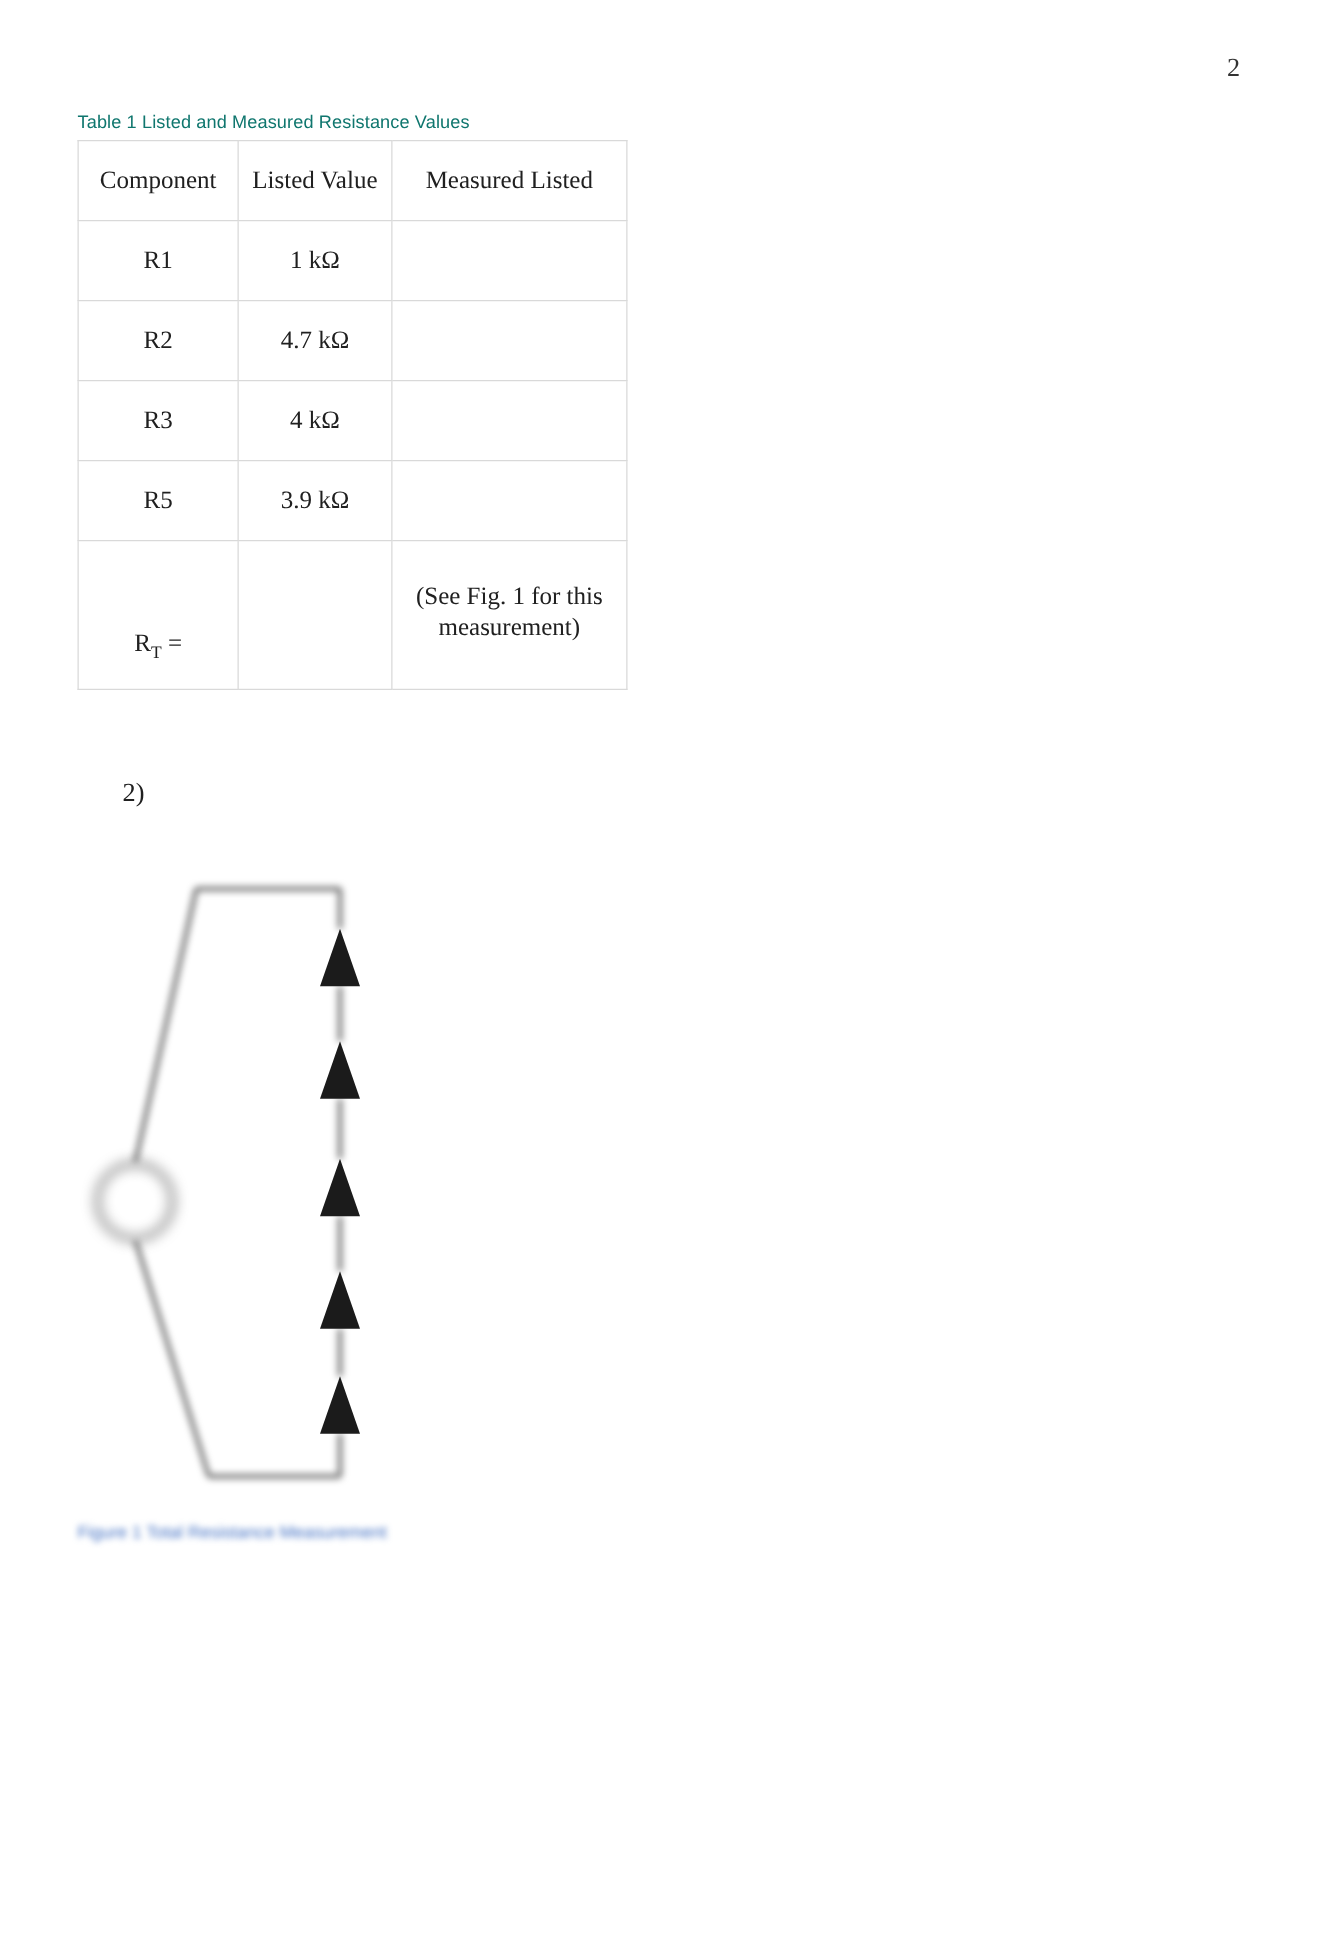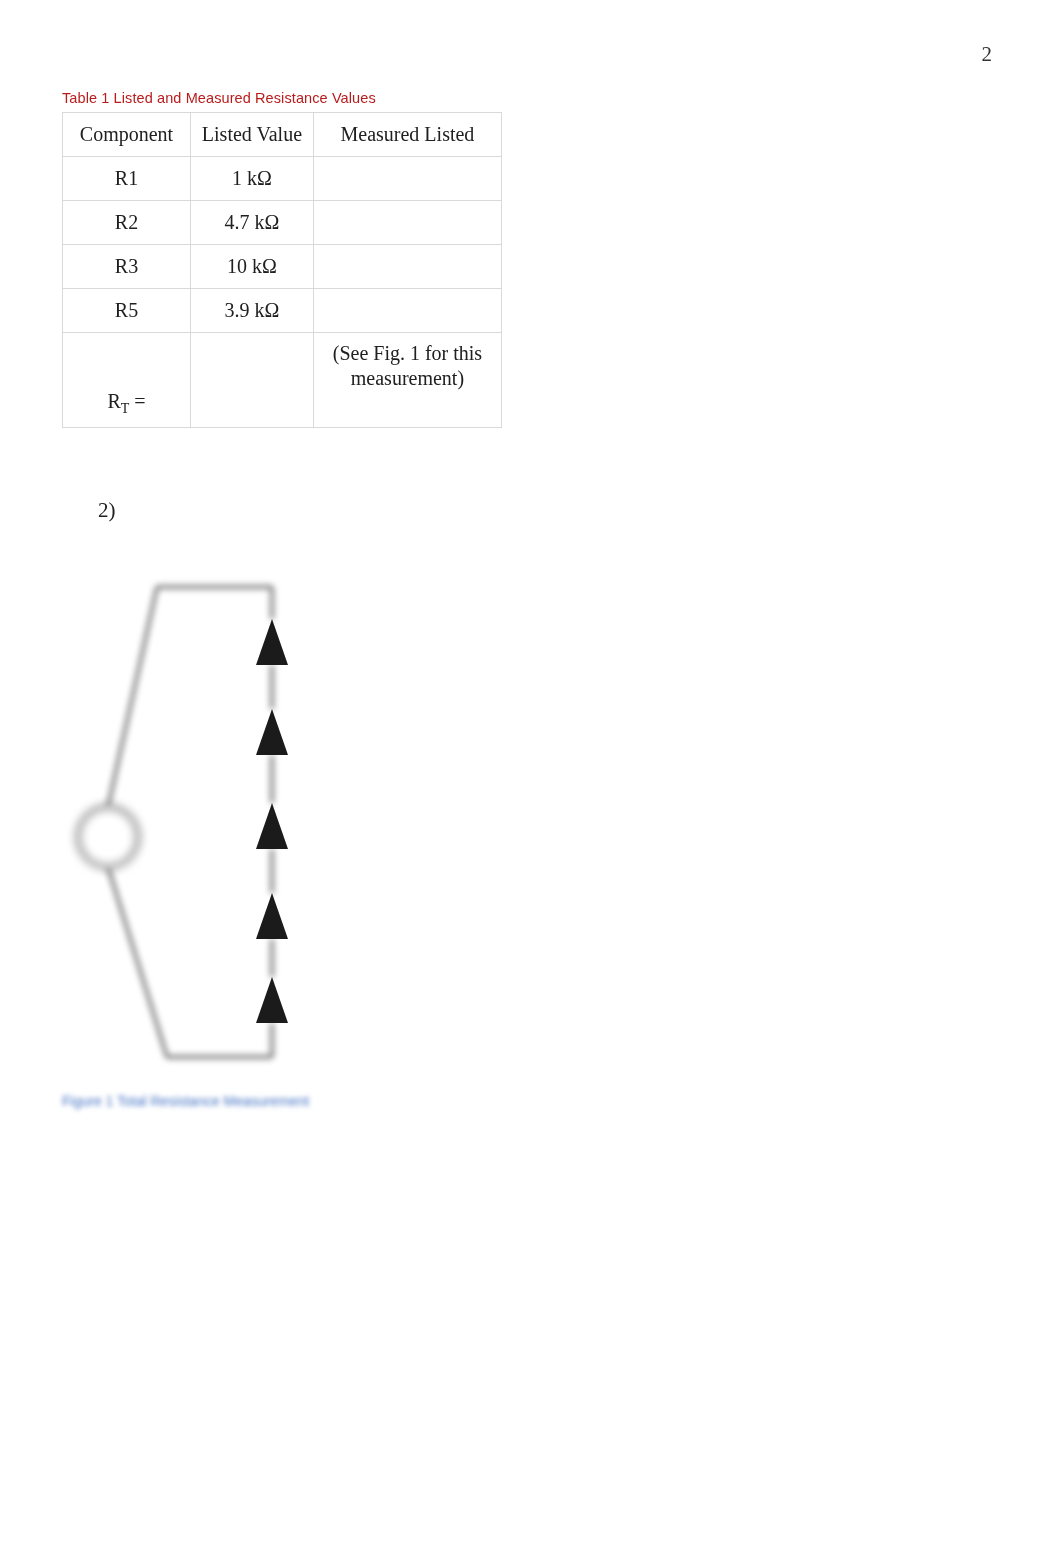--- a/index.html
+++ b/index.html
@@ -27,7 +27,7 @@
   .table-caption {
     font-family: Arial, Helvetica, sans-serif;
     font-size: 14.5px;
-    color: #b91c1c;
+    color: #0f766e;
     margin-top: 60px;
     margin-bottom: 6px;
     letter-spacing: 0.1px;

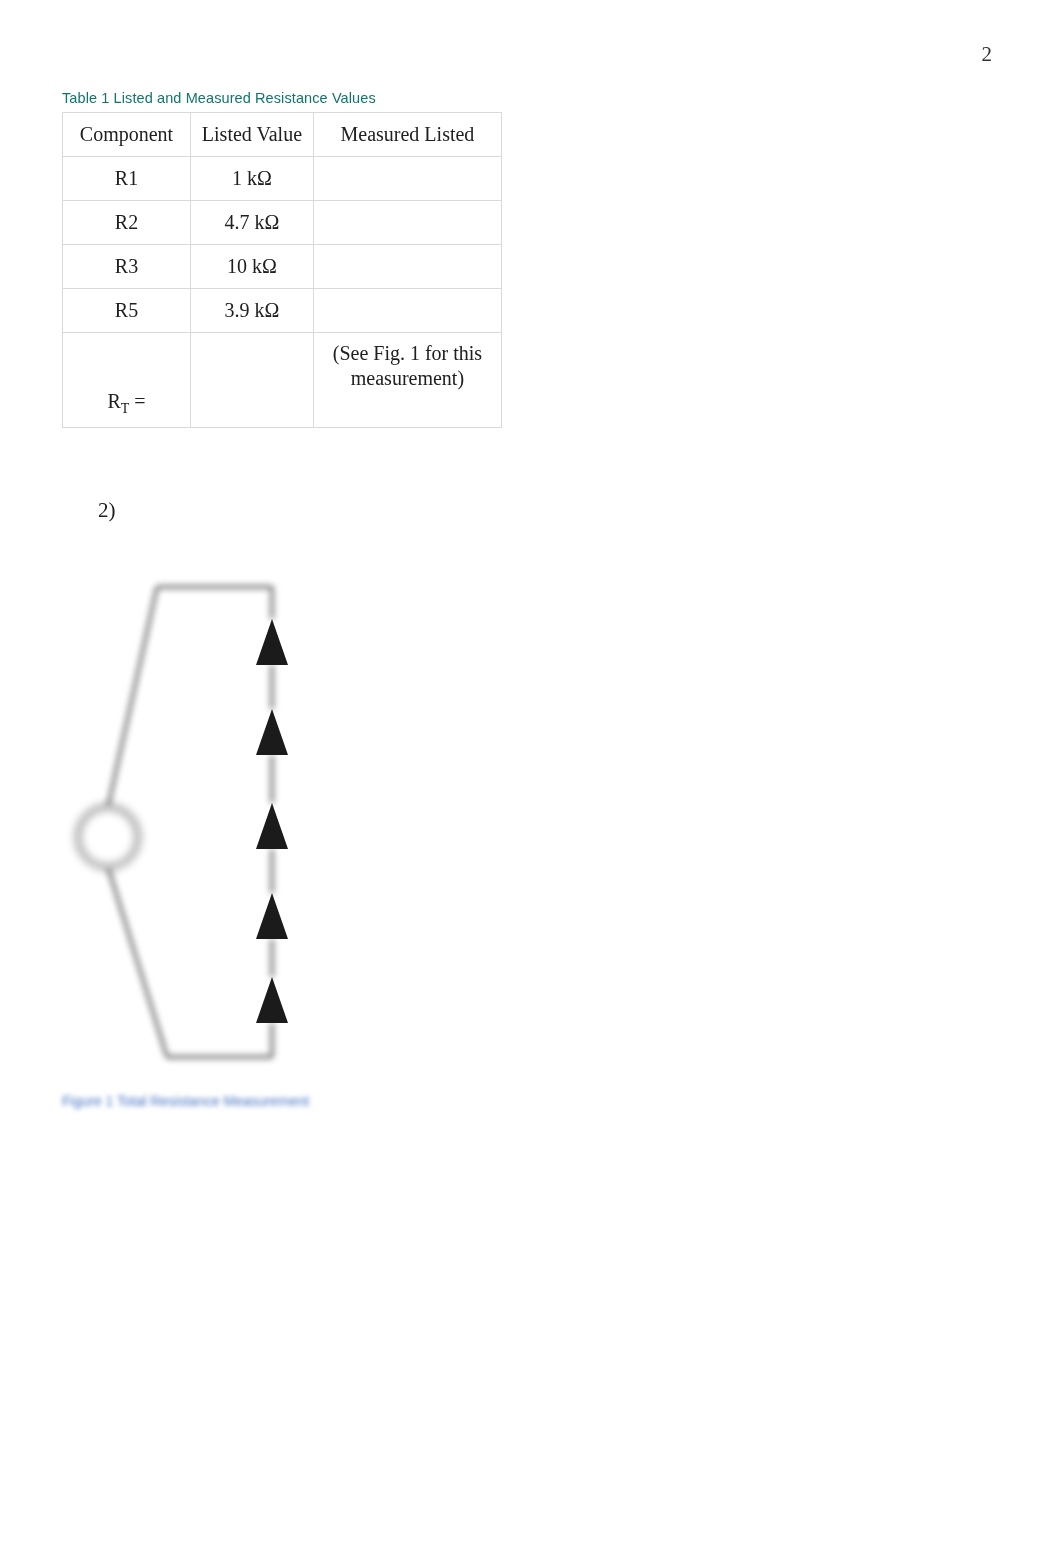--- a/index.html
+++ b/index.html
@@ -43,7 +43,7 @@
     text-align: center;
     vertical-align: middle;
     font-size: 20px;
-    padding: 10px 8px;
+    padding: 20px 8px;
   }
   table.resistance th {
     font-weight: normal;

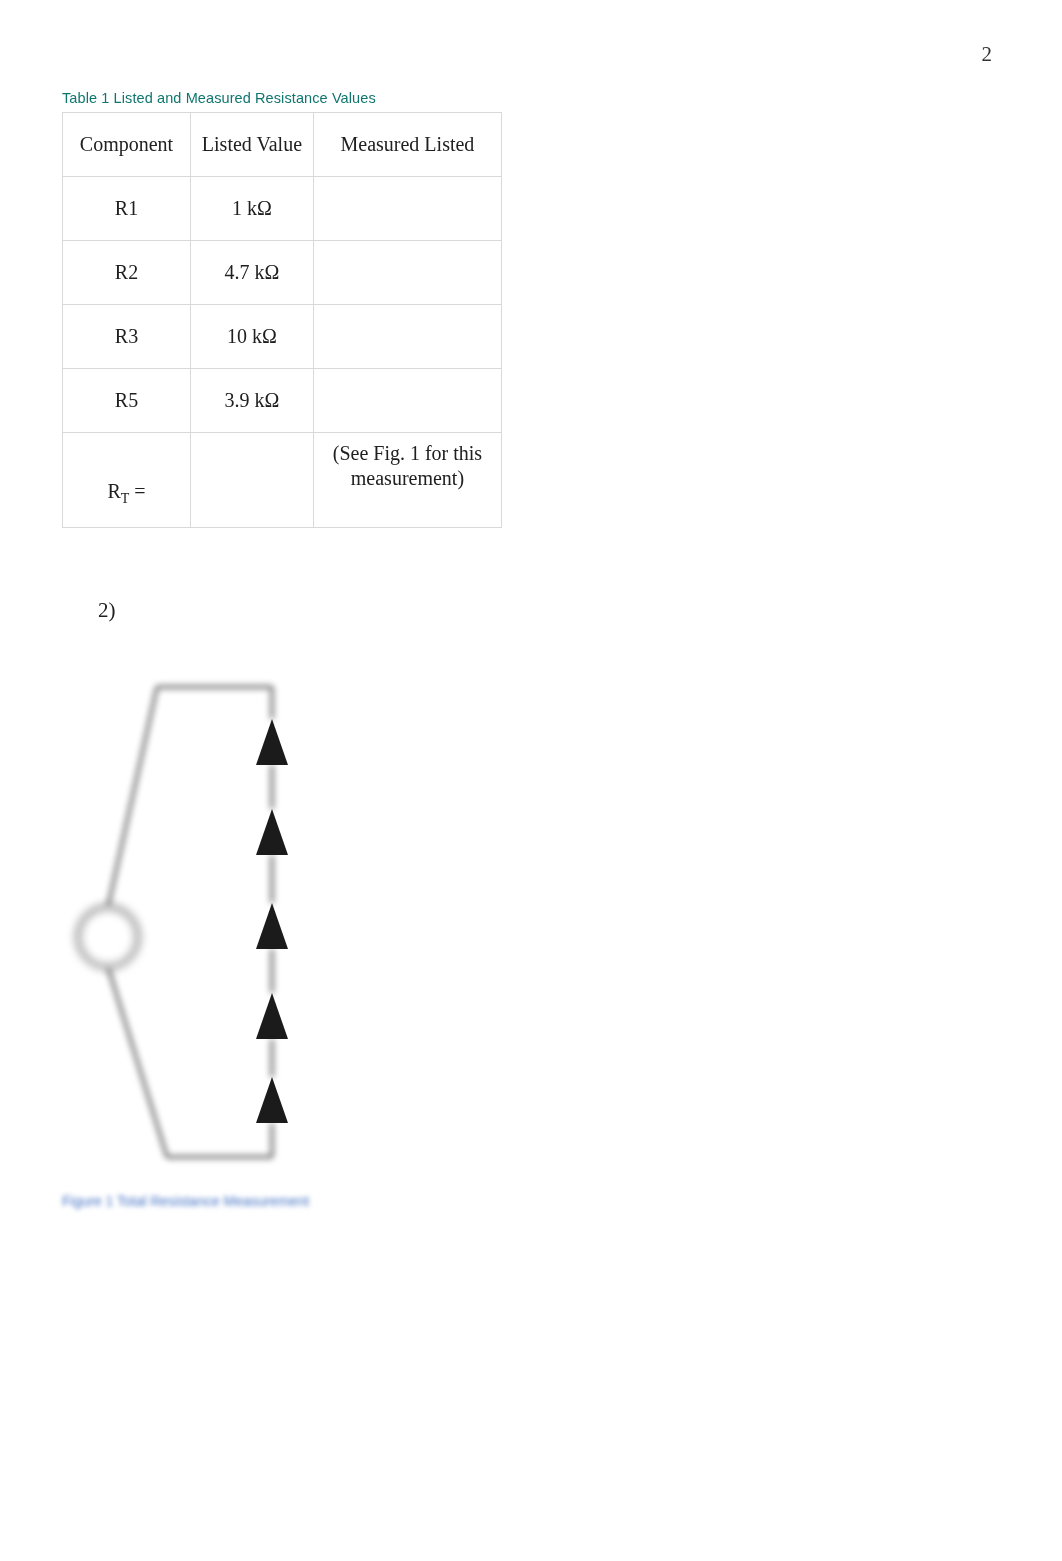--- a/index.html
+++ b/index.html
@@ -130,7 +130,7 @@
       </tr>
       <tr>
         <td>R3</td>
-        <td>10 kΩ</td>
+        <td>4 kΩ</td>
         <td></td>
       </tr>
       <tr>

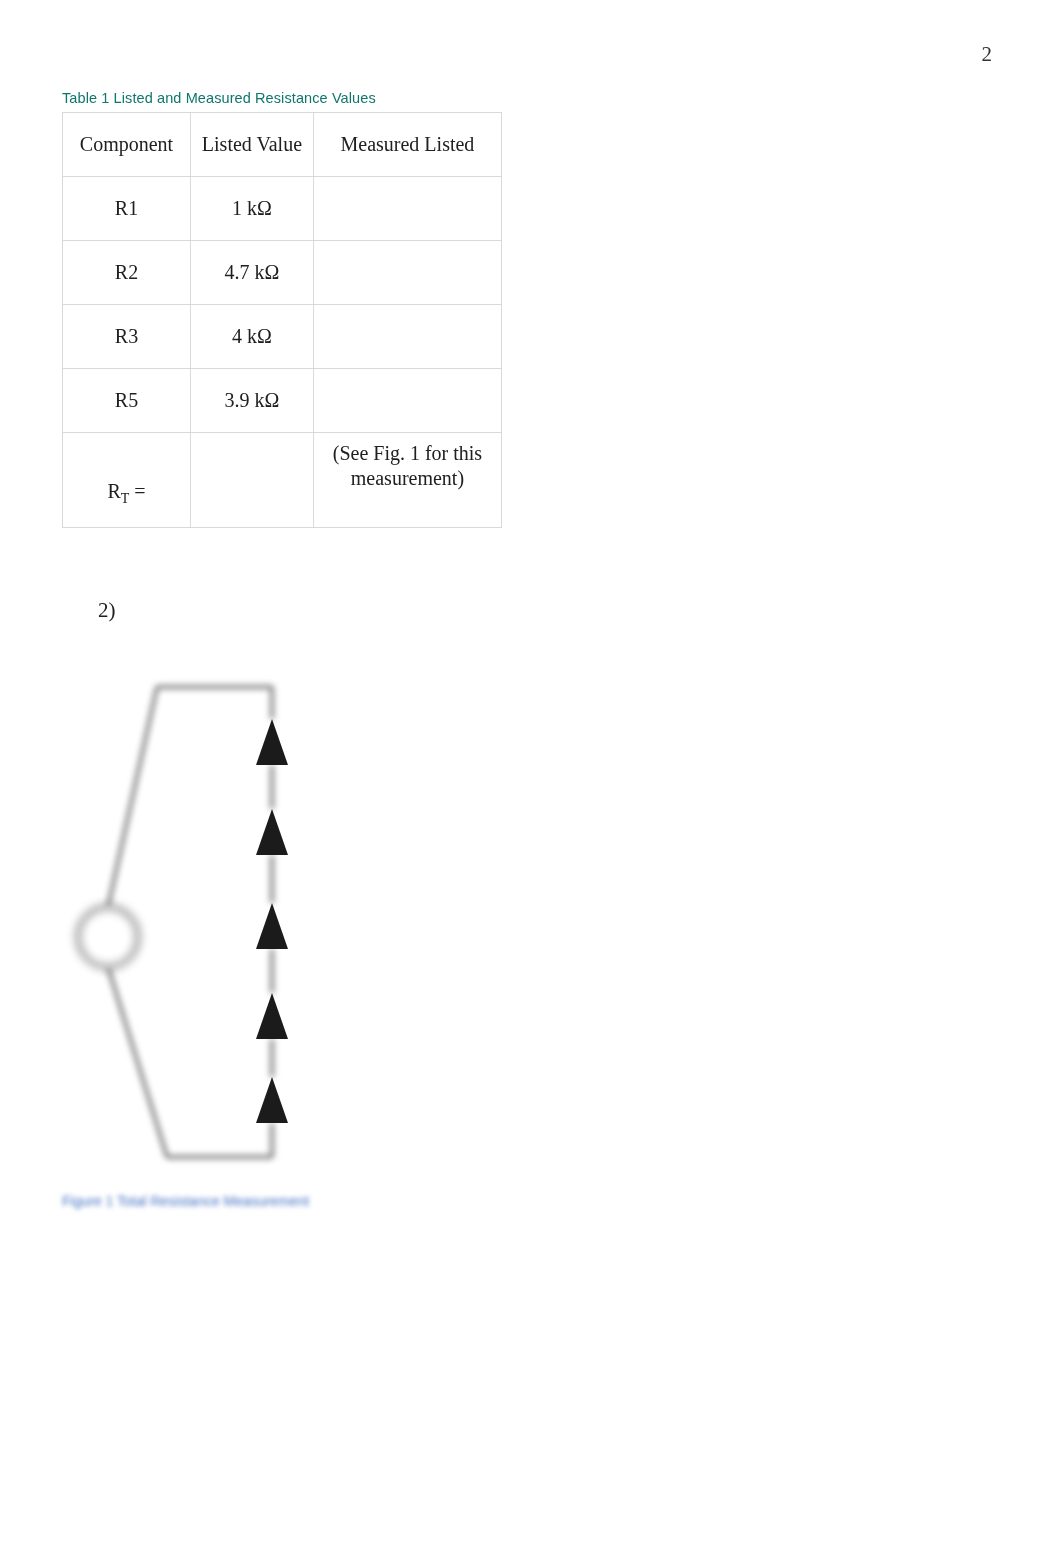--- a/index.html
+++ b/index.html
@@ -57,6 +57,7 @@
     font-size: 20px;
     line-height: 1.25;
     margin-bottom: 28px;
+    margin-top: 24px;
   }
   .rt-cell {
     vertical-align: bottom !important;

